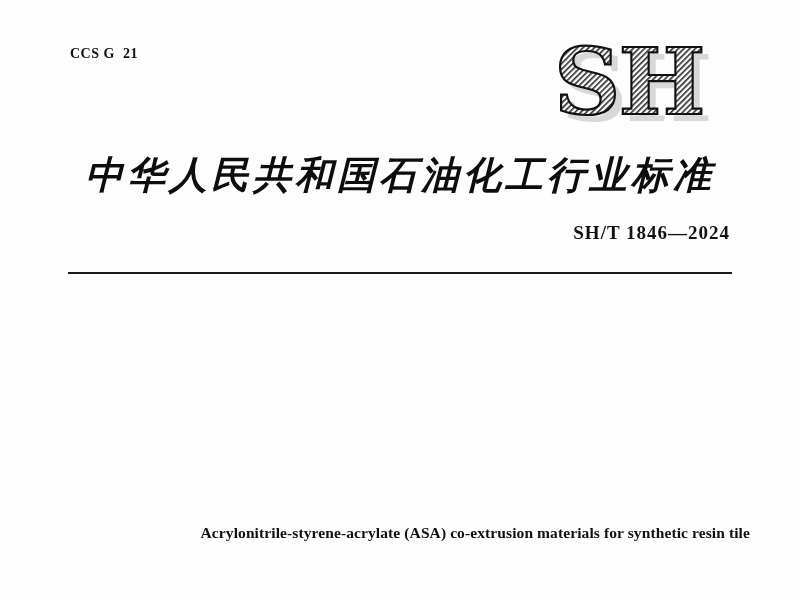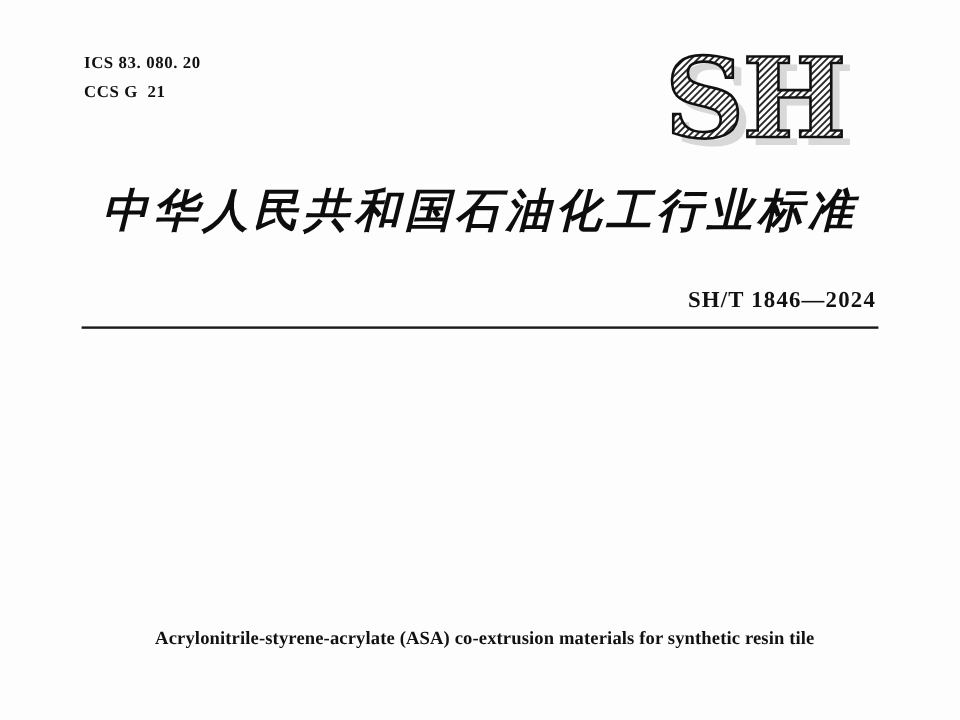--- a/index.html
+++ b/index.html
@@ -123,7 +123,6 @@
 <div class="page">
 
   <div class="codes">
-    <div>ICS 83. 080. 20</div>
     <div>CCS G  21</div>
   </div>
 

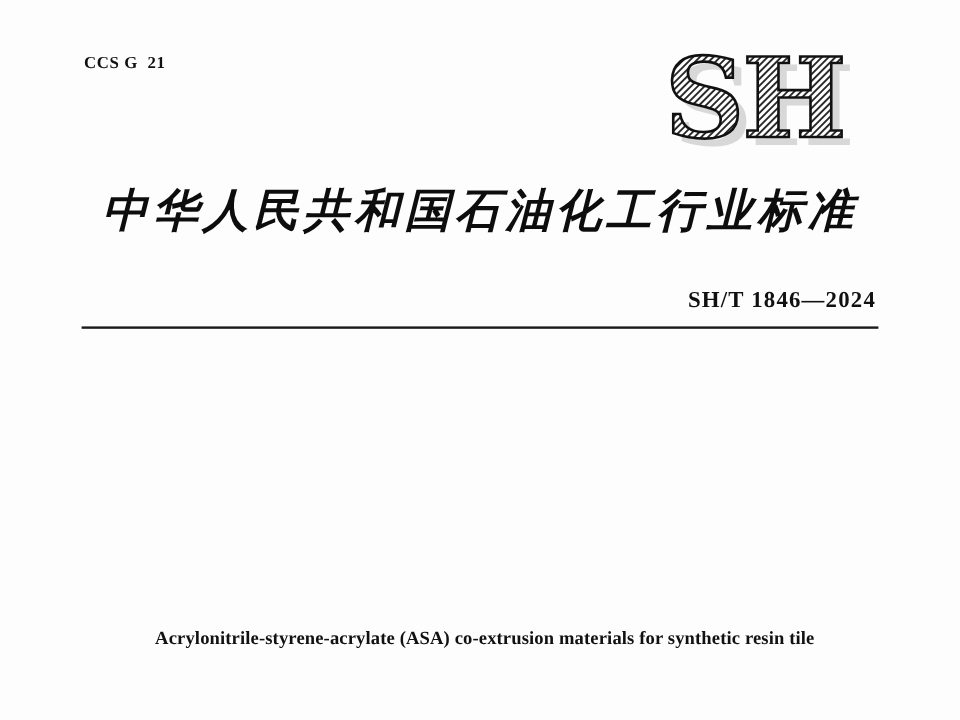--- a/index.html
+++ b/index.html
@@ -74,7 +74,6 @@
     font-size: 19px;
     letter-spacing: 1px;
     color: #111;
-    margin-top: 18px;
   }
 
   

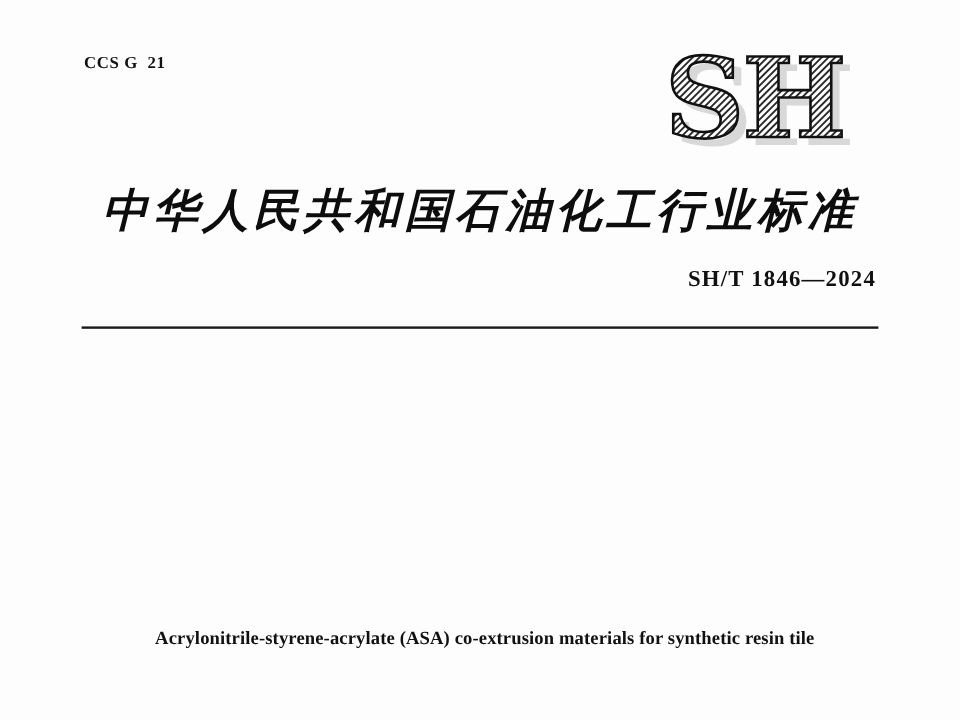--- a/index.html
+++ b/index.html
@@ -108,7 +108,7 @@
     left: 58px;
     right: 50px;
     top: 524px;
-    text-align: center;
+    text-align: right;
     font-family: "Liberation Serif", serif;
     font-weight: bold;
     font-size: 15.5px;

